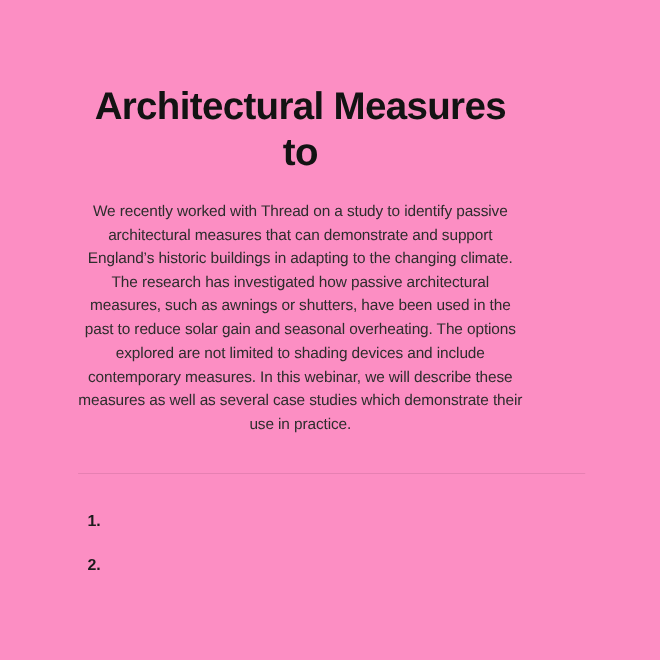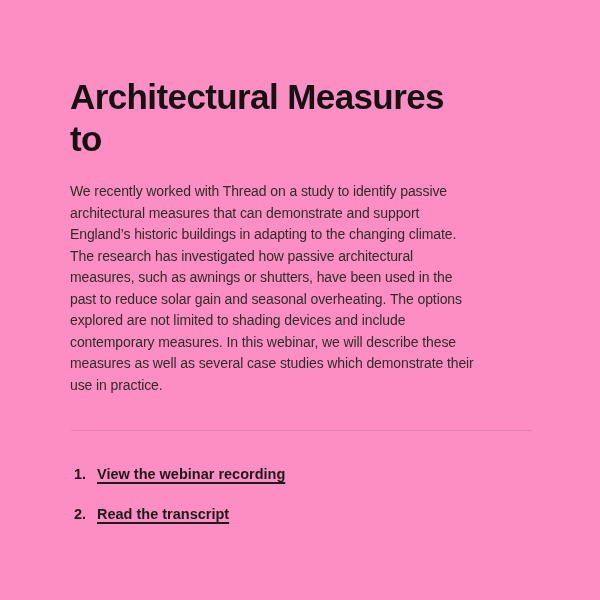--- a/index.html
+++ b/index.html
@@ -18,6 +18,7 @@
     width: 506px;
     height: 600px;
     padding: 60px 30px 0 70px;
+    text-align: center;
   }
   .page-title {
     margin: 16px 0 21px 0;

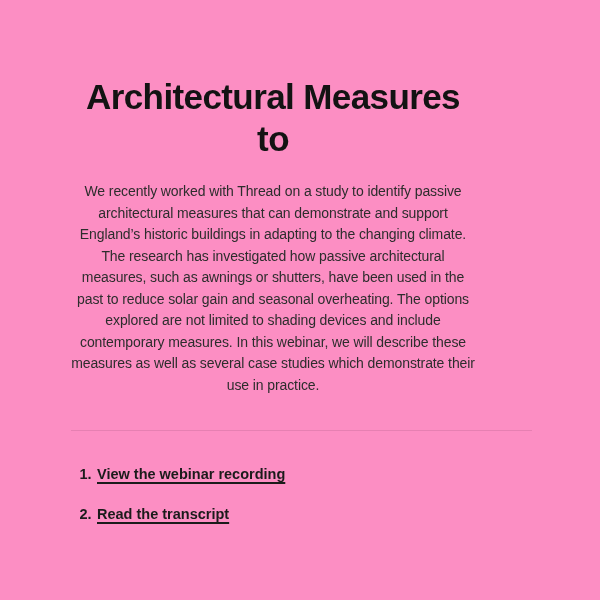--- a/index.html
+++ b/index.html
@@ -92,7 +92,6 @@
   <ol class="link-list">
     <li>
       <span class="list-marker">1.</span>
-      <a class="list-link">View the webinar recording</a>
     </li>
     <li>
       <span class="list-marker">2.</span>

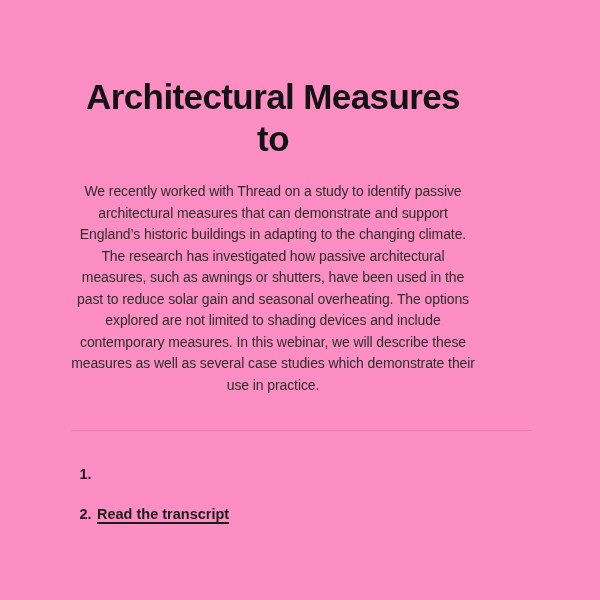--- a/index.html
+++ b/index.html
@@ -95,7 +95,6 @@
     </li>
     <li>
       <span class="list-marker">2.</span>
-      <a class="list-link">Read the transcript</a>
     </li>
   </ol>
 

